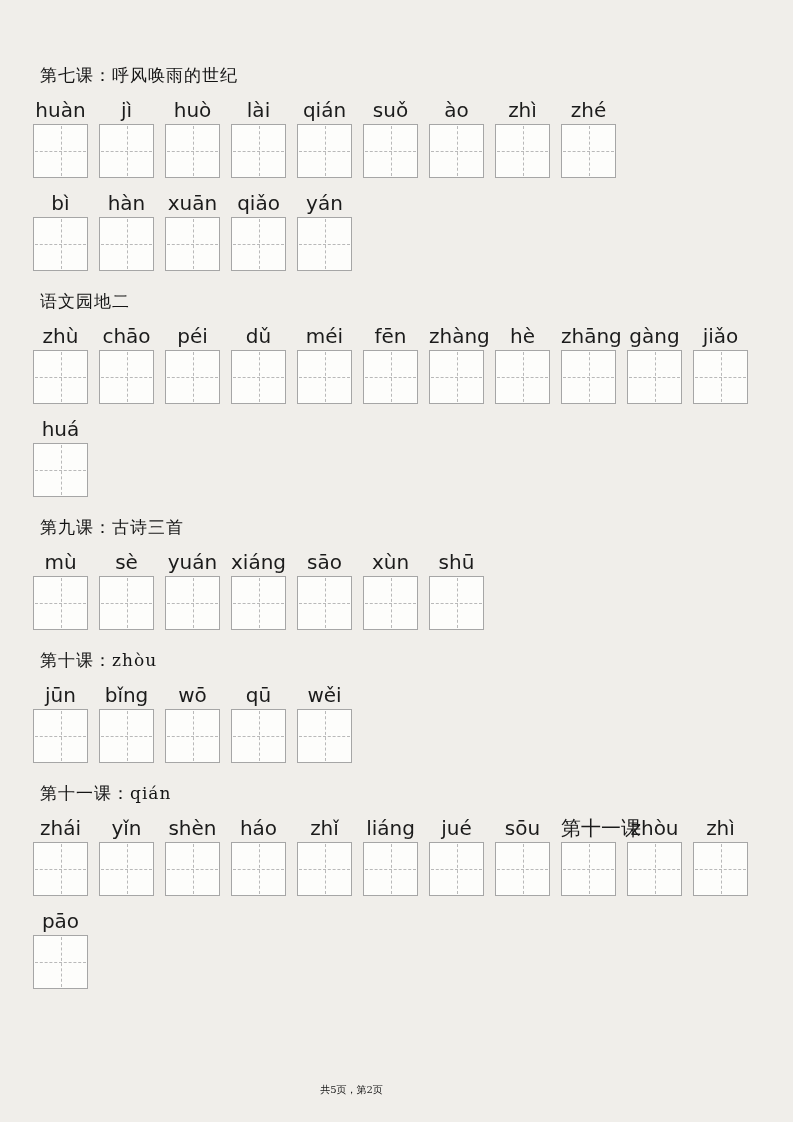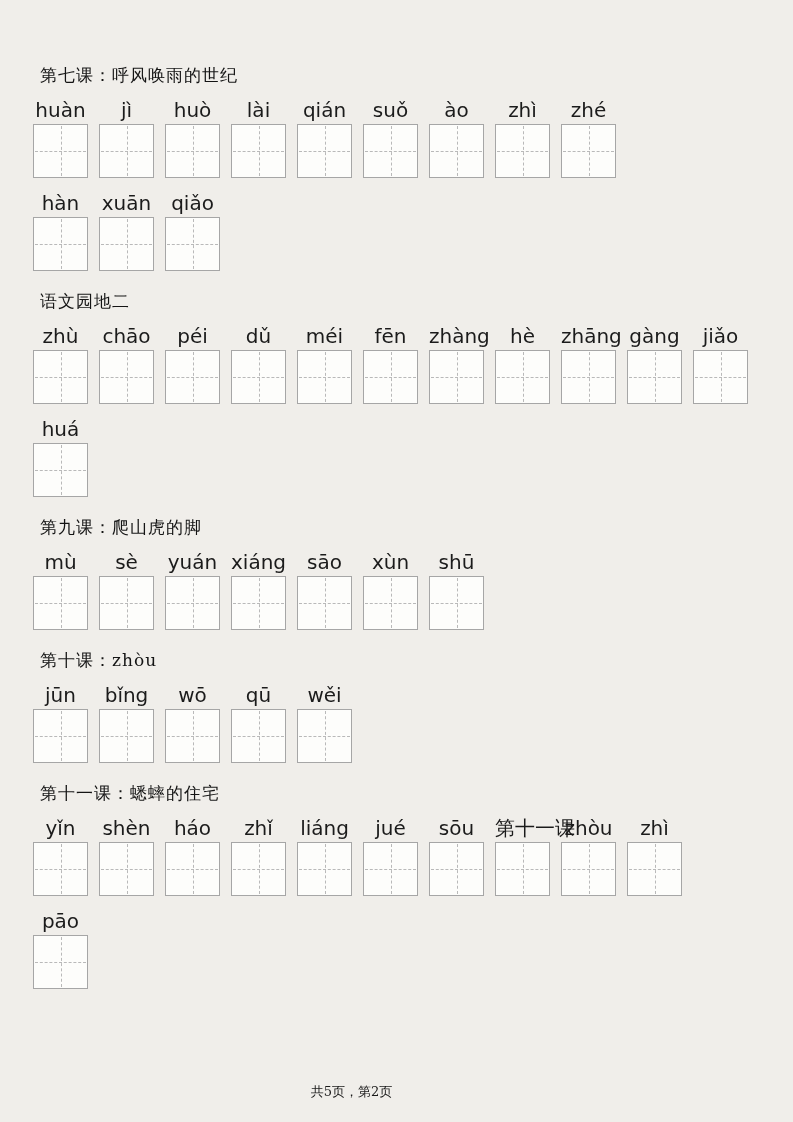--- a/index.html
+++ b/index.html
@@ -176,6 +176,13 @@
   <div class="section">
     <div class="rows">
         <div class="row">
+  <div class="col">
+    <div class="pinyin">bì</div>
+    <div class="cell">
+      <div class="vline"></div>
+      <div class="hline"></div>
+    </div>
+  </div>
 
   <div class="col">
     <div class="pinyin">hàn</div>

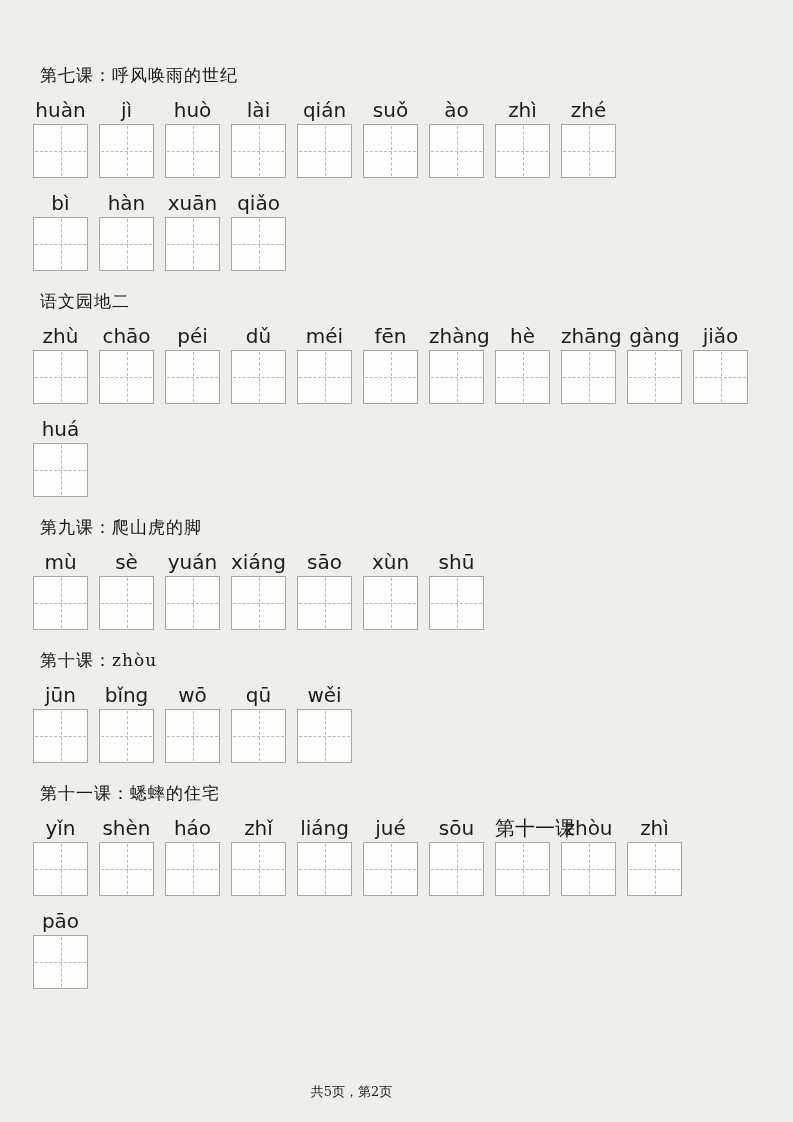--- a/index.html
+++ b/index.html
@@ -208,6 +208,13 @@
     </div>
   </div>
 
+  <div class="col">
+    <div class="pinyin">yán</div>
+    <div class="cell">
+      <div class="vline"></div>
+      <div class="hline"></div>
+    </div>
+  </div>
 </div>
       </div>
   </div>

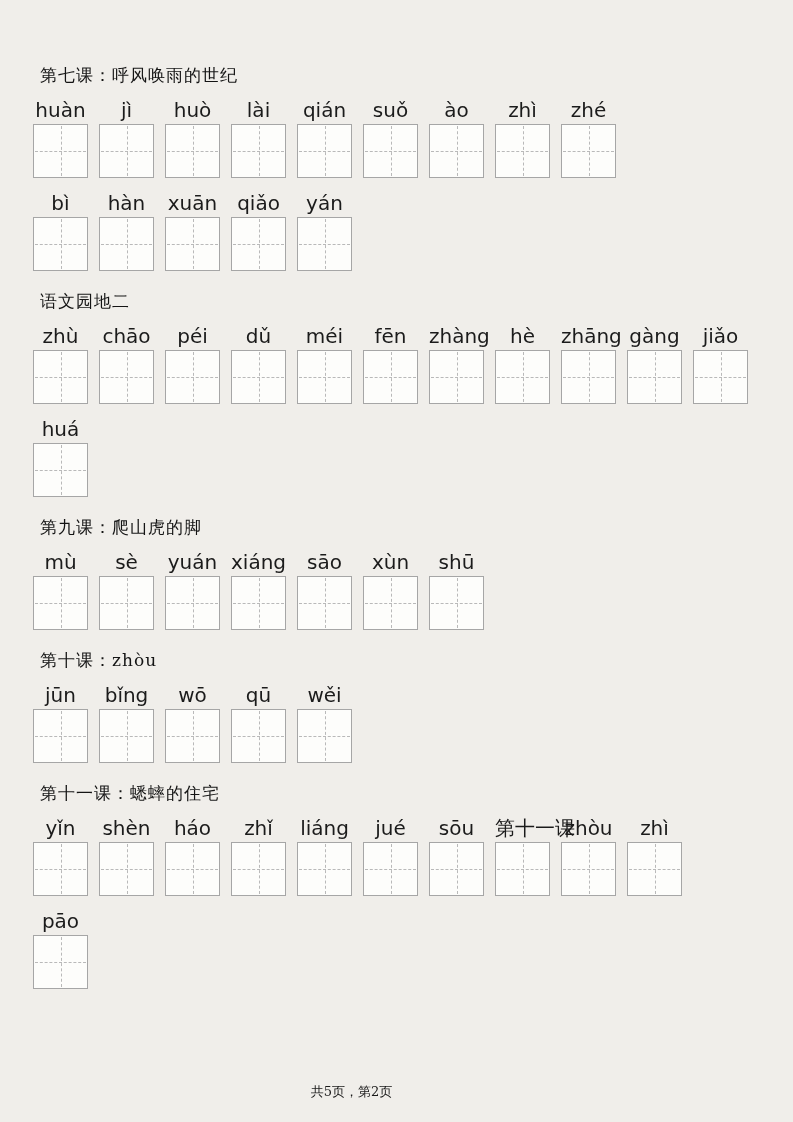--- a/index.html
+++ b/index.html
@@ -324,7 +324,7 @@
   </div>
 
   <div class="section">
-    <div class="section-title">第九课：爬山虎的脚</div>
+    <div class="section-title">第九课：古诗三首</div>
     <div class="rows">
         <div class="row">
   <div class="col">

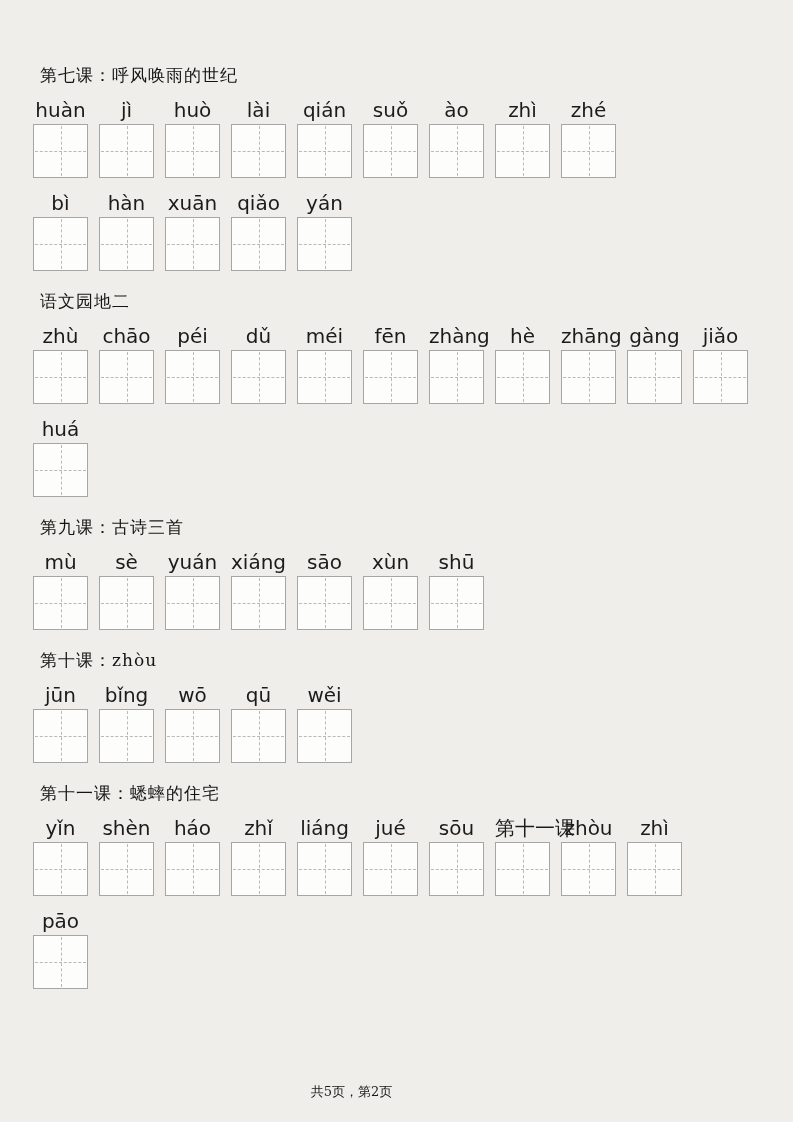--- a/index.html
+++ b/index.html
@@ -434,7 +434,7 @@
   </div>
 
   <div class="section">
-    <div class="section-title">第十一课：蟋蟀的住宅</div>
+    <div class="section-title">第十一课：qián</div>
     <div class="rows">
         <div class="row">
 

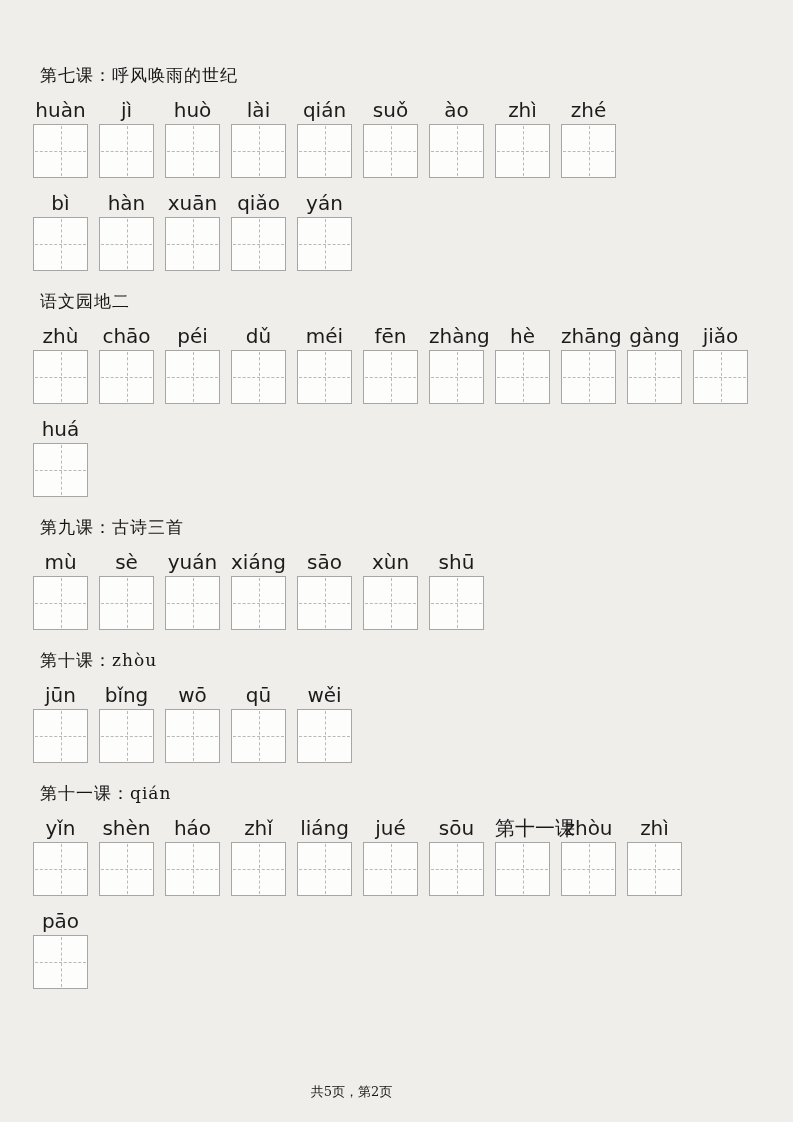--- a/index.html
+++ b/index.html
@@ -437,6 +437,13 @@
     <div class="section-title">第十一课：qián</div>
     <div class="rows">
         <div class="row">
+  <div class="col">
+    <div class="pinyin">zhái</div>
+    <div class="cell">
+      <div class="vline"></div>
+      <div class="hline"></div>
+    </div>
+  </div>
 
   <div class="col">
     <div class="pinyin">yǐn</div>

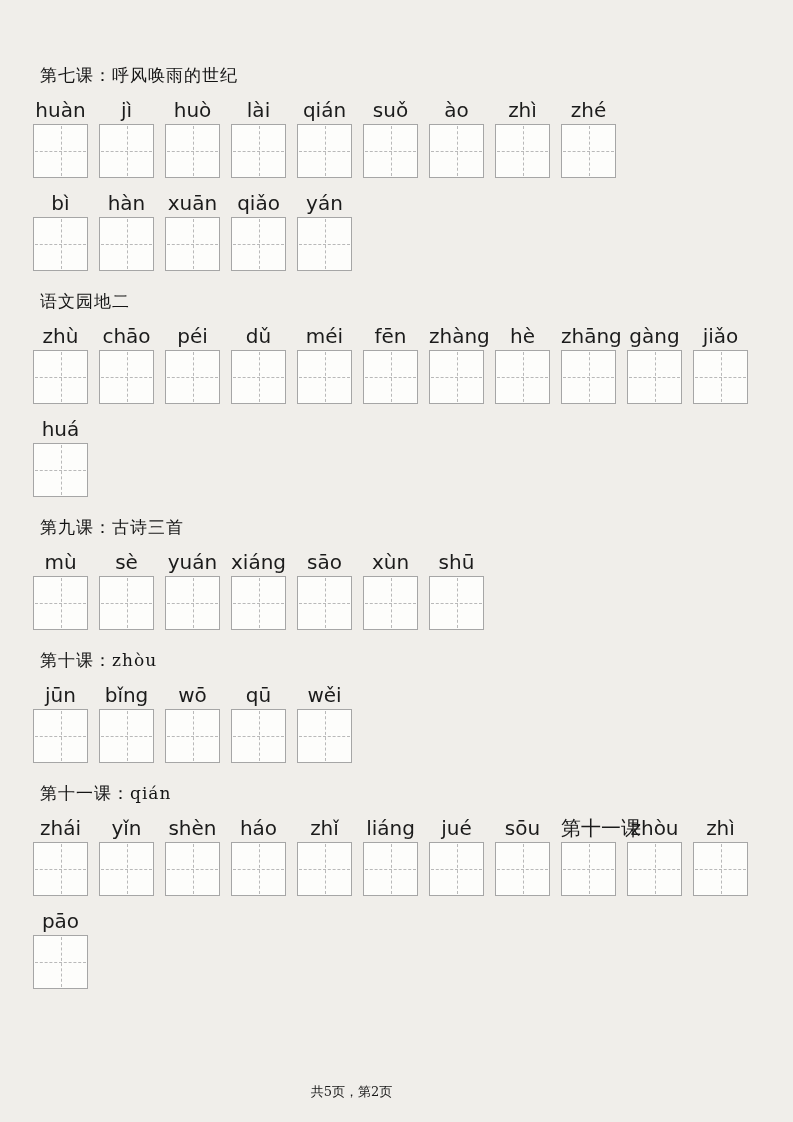--- a/index.html
+++ b/index.html
@@ -84,7 +84,7 @@
     width: 703px;
     text-align: center;
     font-family: "DejaVu Serif", "Liberation Serif", serif;
-    font-size: 13px;
+    font-size: 10px;
     color: #1a1a1a;
   }
 </style>

